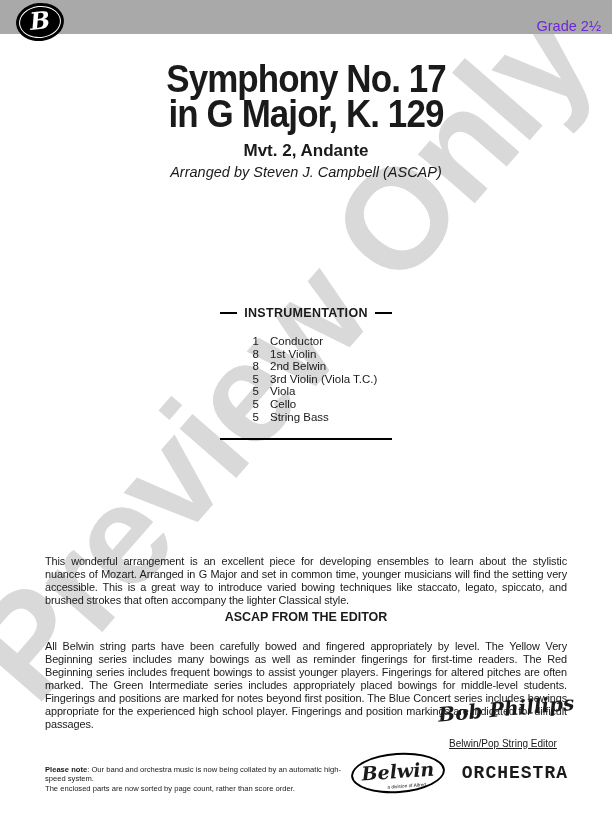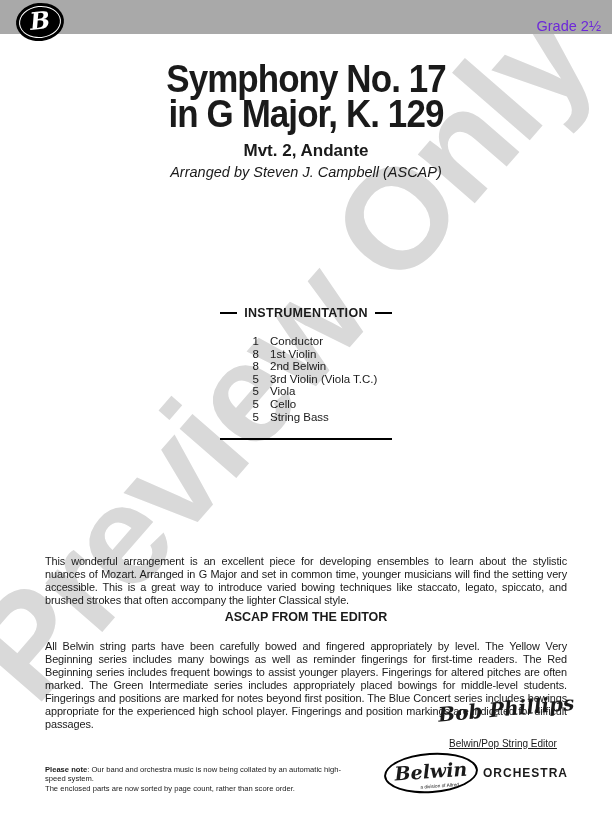--- a/index.html
+++ b/index.html
@@ -114,7 +114,7 @@
     position:absolute; bottom:2px; left:50%; transform:translateX(-30%);
     font-size:4.8px; white-space:nowrap;
   }
-  .pub-wordmark { font-weight:700; font-size:12px; letter-spacing:1px; margin-left:5px; }
+  .pub-wordmark { font-weight:700; font-size:18px; letter-spacing:1px; margin-left:17px;font-family:Liberation Mono, monospace; }
 </style>
 </head>
 <body>

